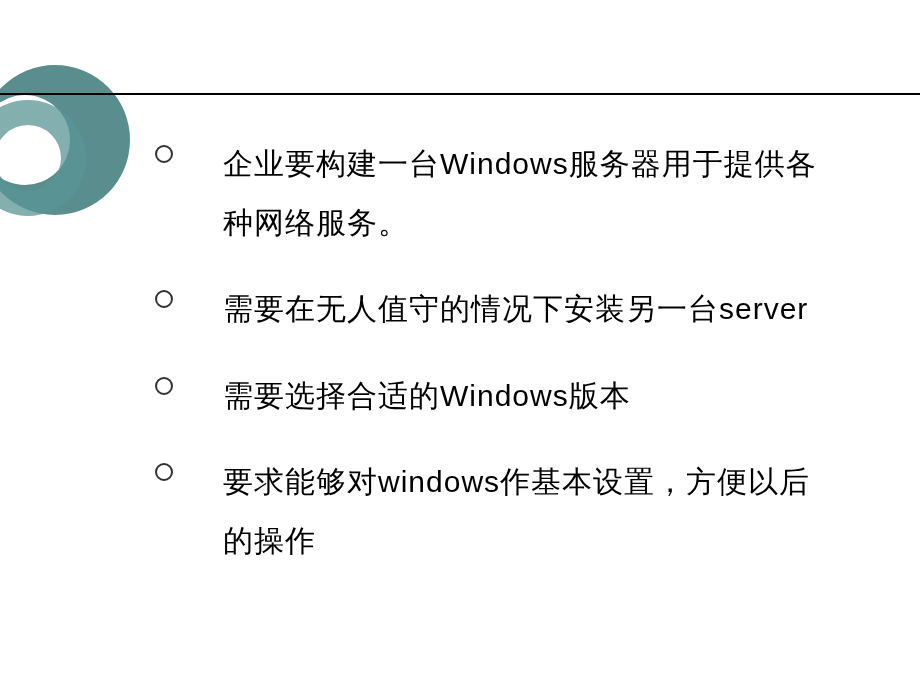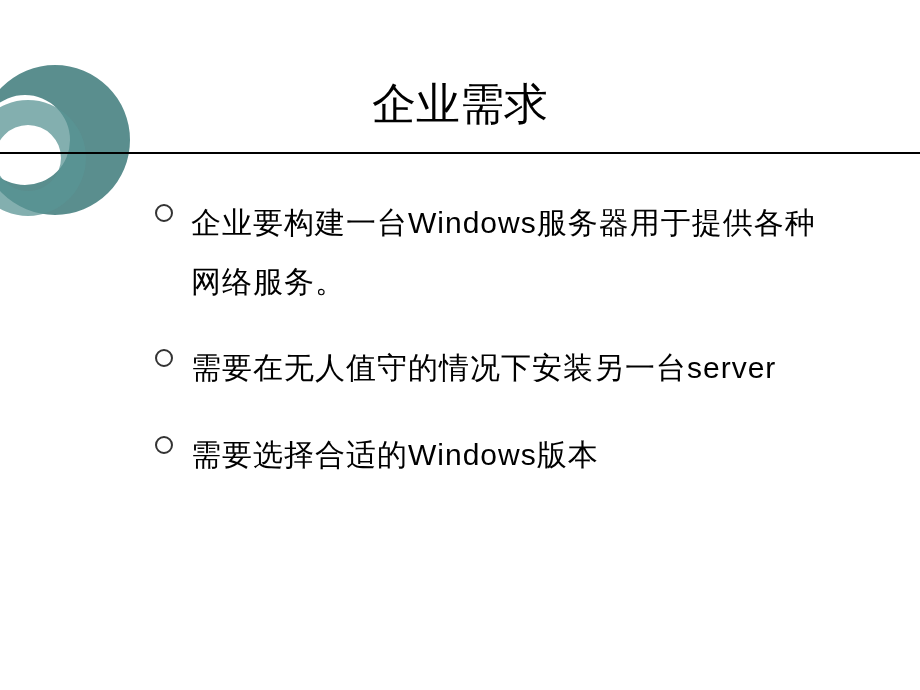--- a/index.html
+++ b/index.html
@@ -96,7 +96,6 @@
 </div>
 
 <div class="title-container">
-  <h1 class="title">企业需求</h1>
   <div class="title-underline"></div>
 </div>
 

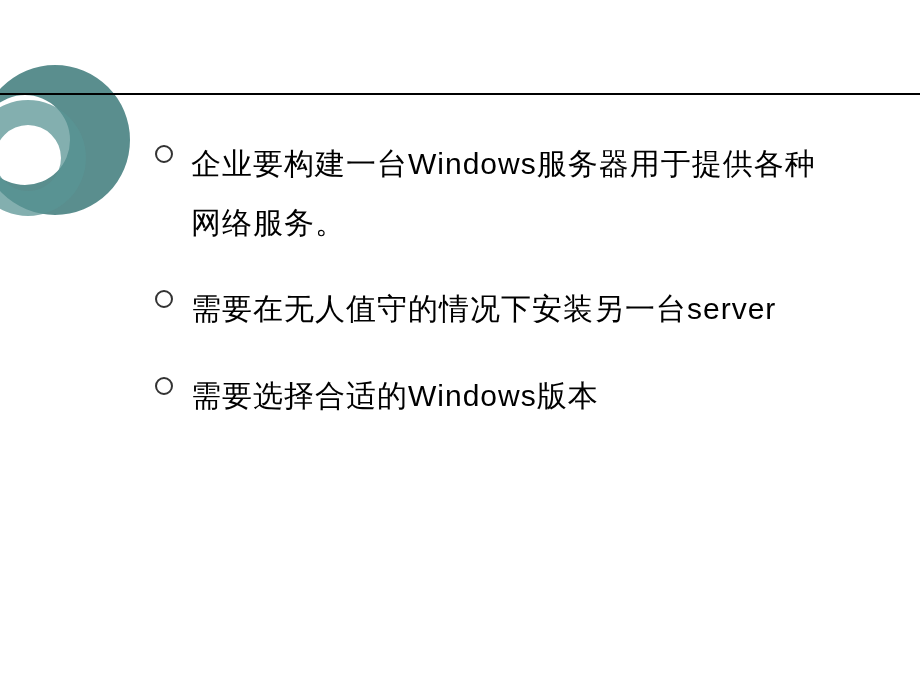--- a/index.html
+++ b/index.html
@@ -57,6 +57,7 @@
       display: flex;
       align-items: flex-start;
       margin-bottom: 28px;
+      gap: 32px;
     }
     
     .bullet-icon {

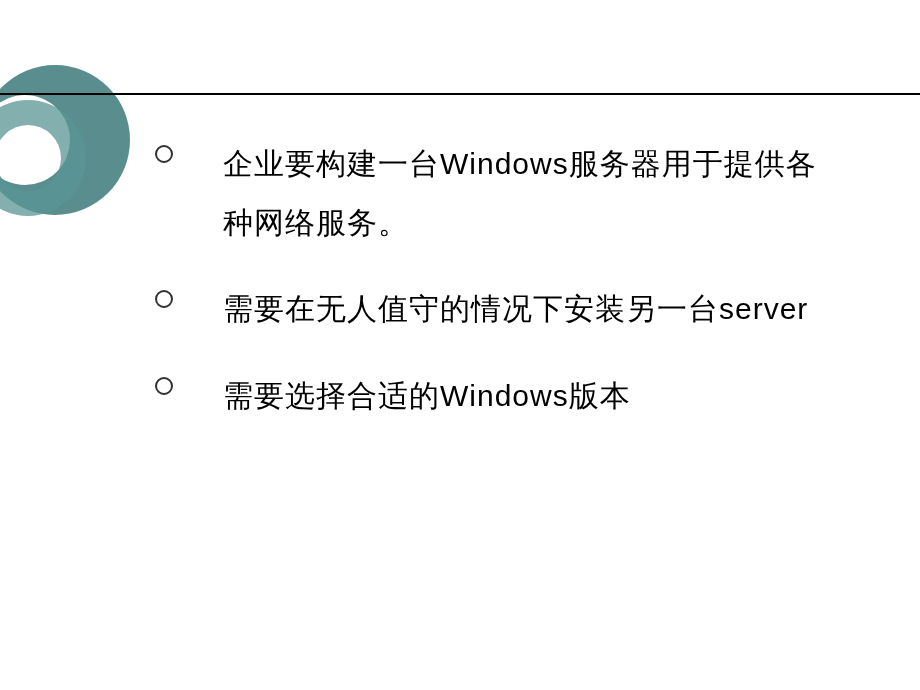--- a/index.html
+++ b/index.html
@@ -113,6 +113,10 @@
     <span class="bullet-icon"></span>
     <span class="bullet-text">需要选择合适的Windows版本</span>
   </div>
+  <div class="bullet-item">
+    <span class="bullet-icon"></span>
+    <span class="bullet-text">要求能够对windows作基本设置，方便以后的操作</span>
+  </div>
 </div>
 
 </body></html>

